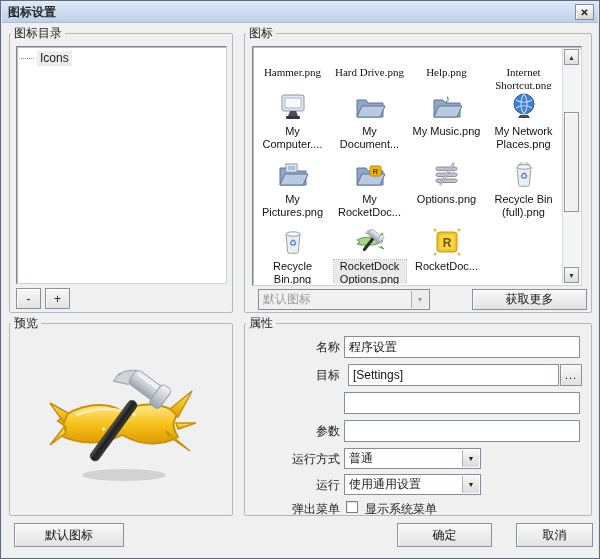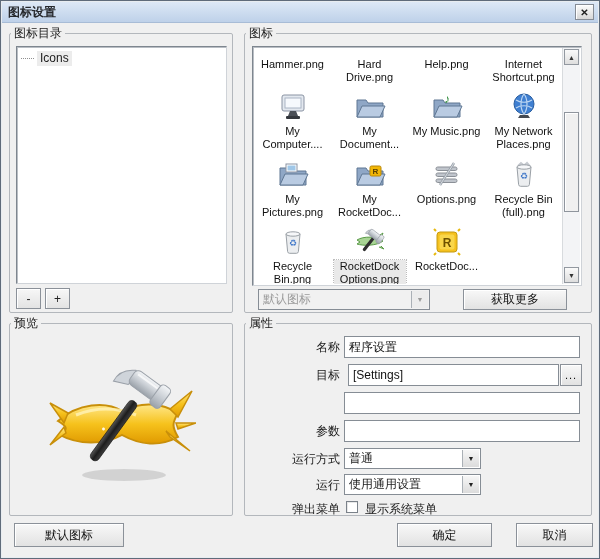--- a/index.html
+++ b/index.html
@@ -75,7 +75,7 @@
     font-size:11px; line-height:13px; text-align:center; color:#111;
     max-width:72px; padding:0 1px; margin-top:2px; word-wrap:break-word;
   }
-  .cell.label-only .cell-label{ margin-top:9px; }
+  .cell.label-only .cell-label{ margin-top:17px;font-family:Liberation Serif, serif; }
   .cell-label.selected{ background:#e9e9e9; outline:1px dotted #bdbdbd; }
 
   

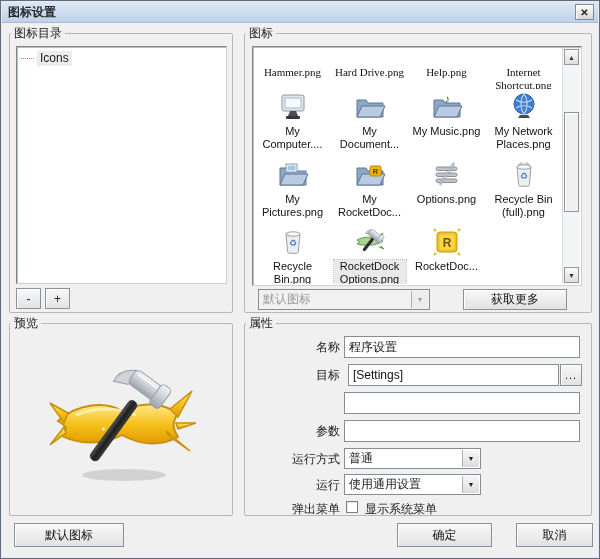--- a/index.html
+++ b/index.html
@@ -112,7 +112,7 @@
 
   #combo-default-icon{ position:absolute; left:13px; top:255px; width:172px; }
   #btn-get-more{
-    position:absolute; left:218px; top:255px; width:104px; height:21px;
+    position:absolute; left:227px; top:255px; width:115px; height:21px;
   }
 
   .push-btn{

